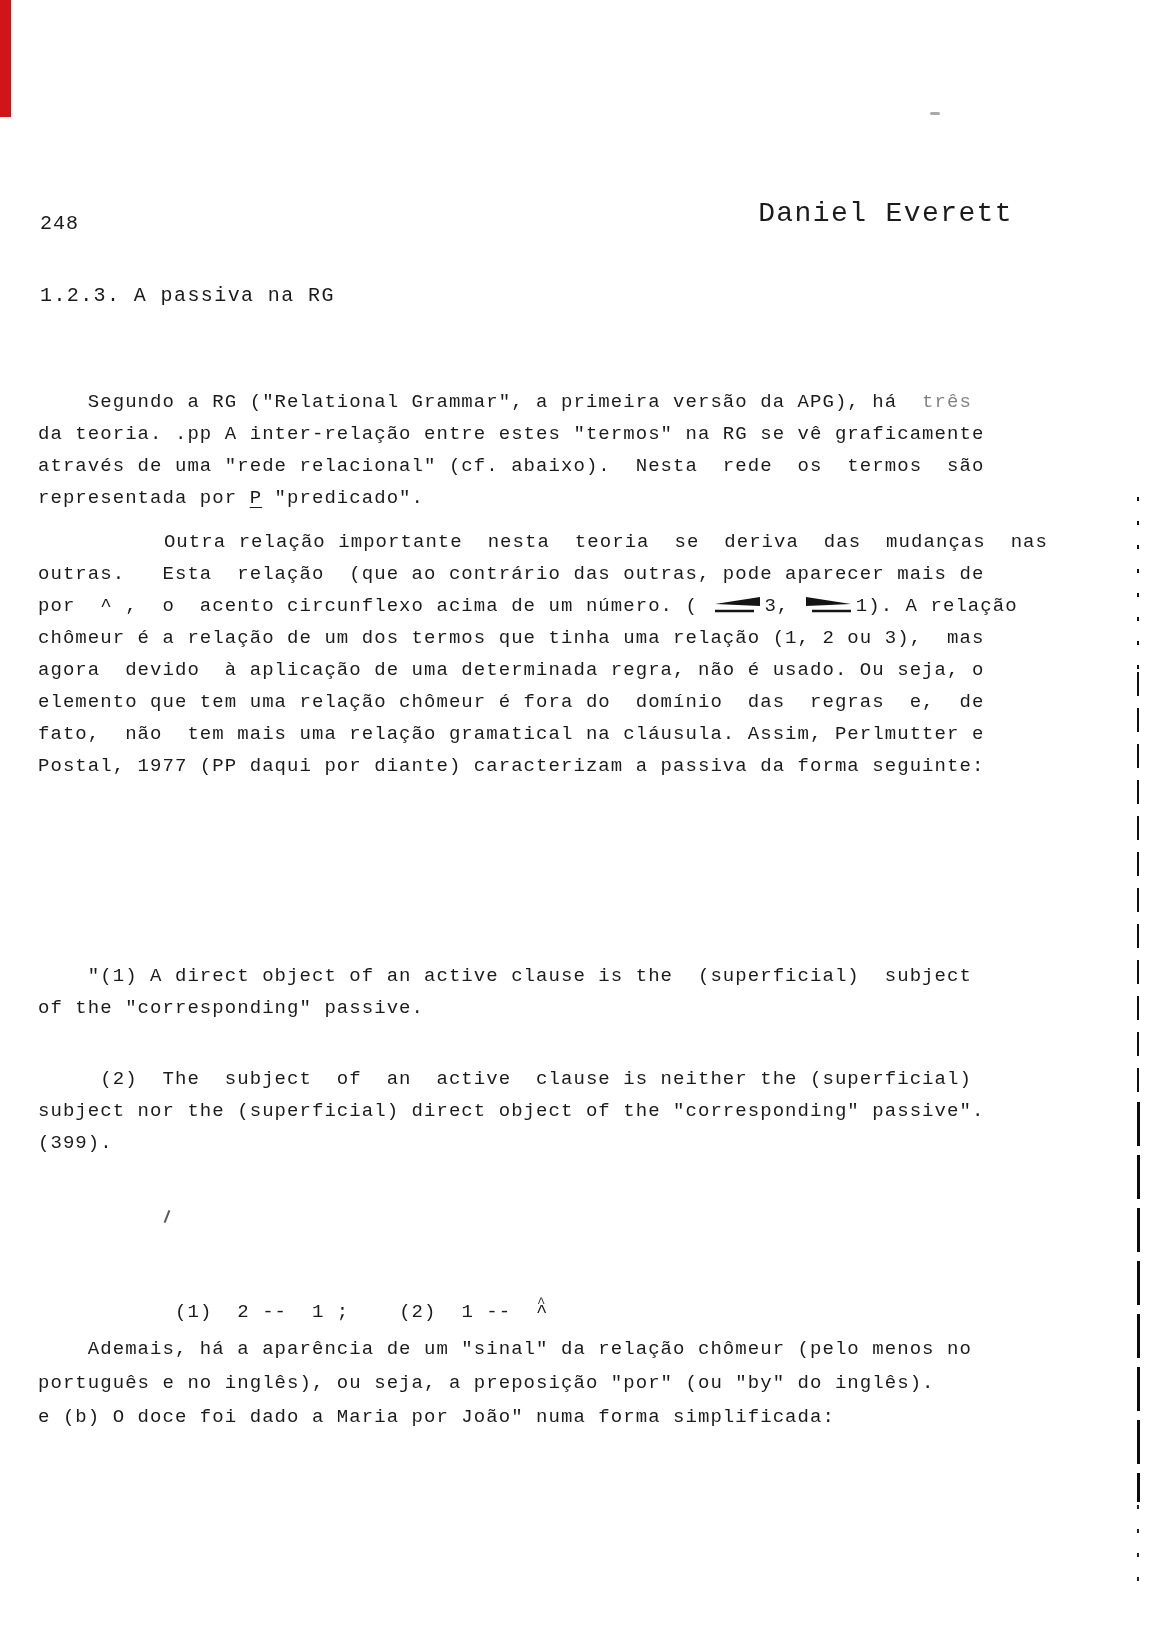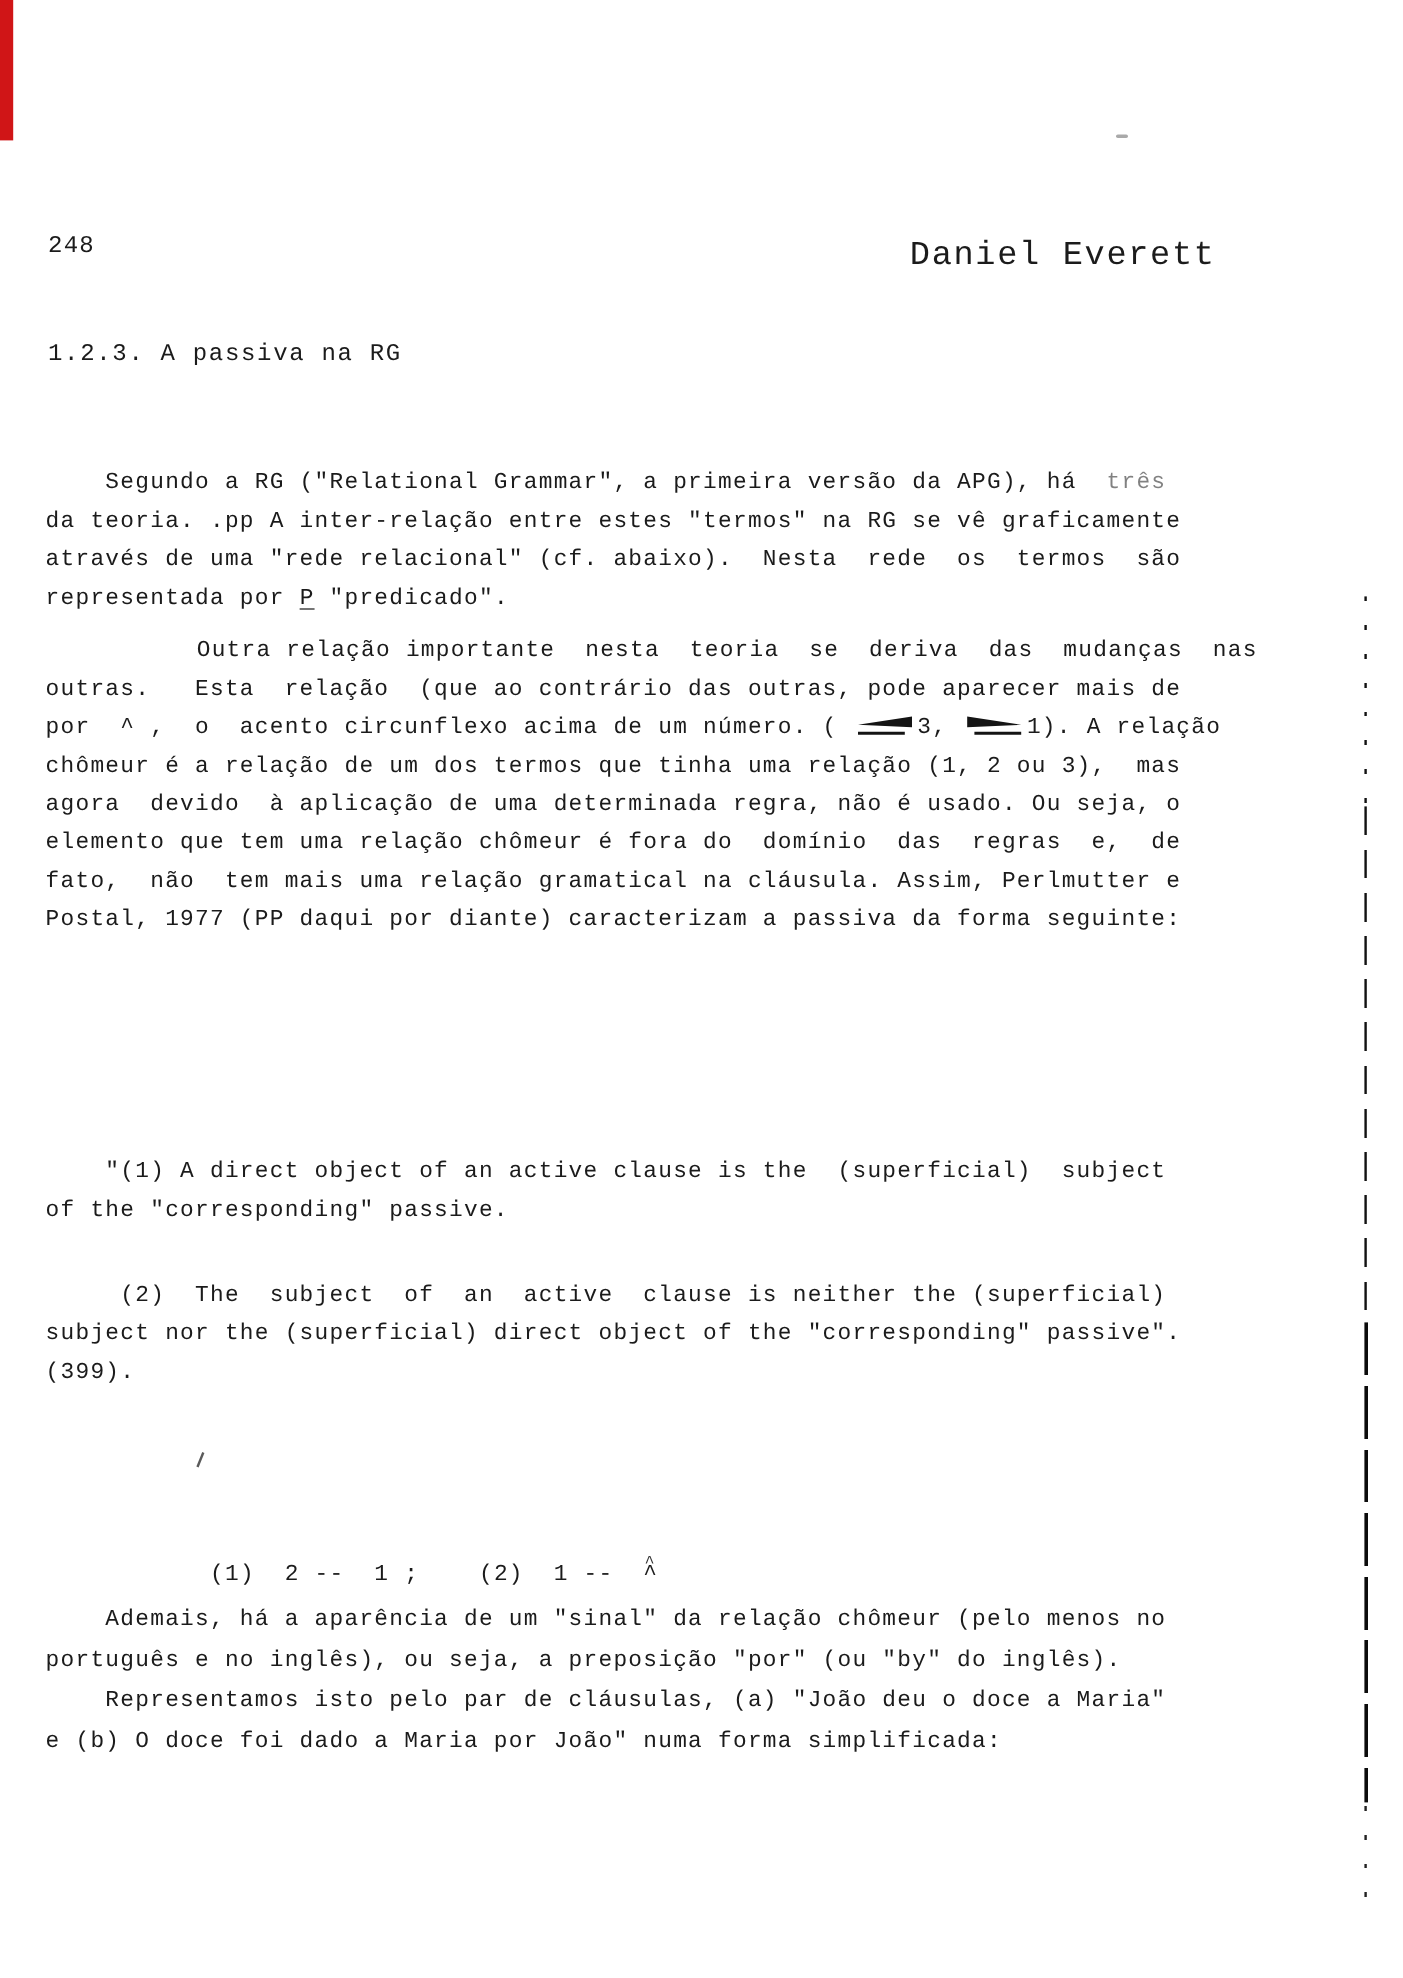--- a/index.html
+++ b/index.html
@@ -18,7 +18,7 @@
     letter-spacing:1.05px;
   }
   .block{position:absolute;left:38px;width:1010px;}
-  .hdr-num{position:absolute;left:40px;top:190px;font-size:20px;}
+  .hdr-num{position:absolute;left:40px;top:208px;font-size:20px;}
   .hdr-author{position:absolute;left:38px;top:198px;width:975px;text-align:right;font-size:28px;letter-spacing:1.4px;}
   .heading{position:absolute;left:40px;top:284px;font-size:20px;font-weight:normal;letter-spacing:1.4px;white-space:pre;}
   .faded{opacity:0.55;}

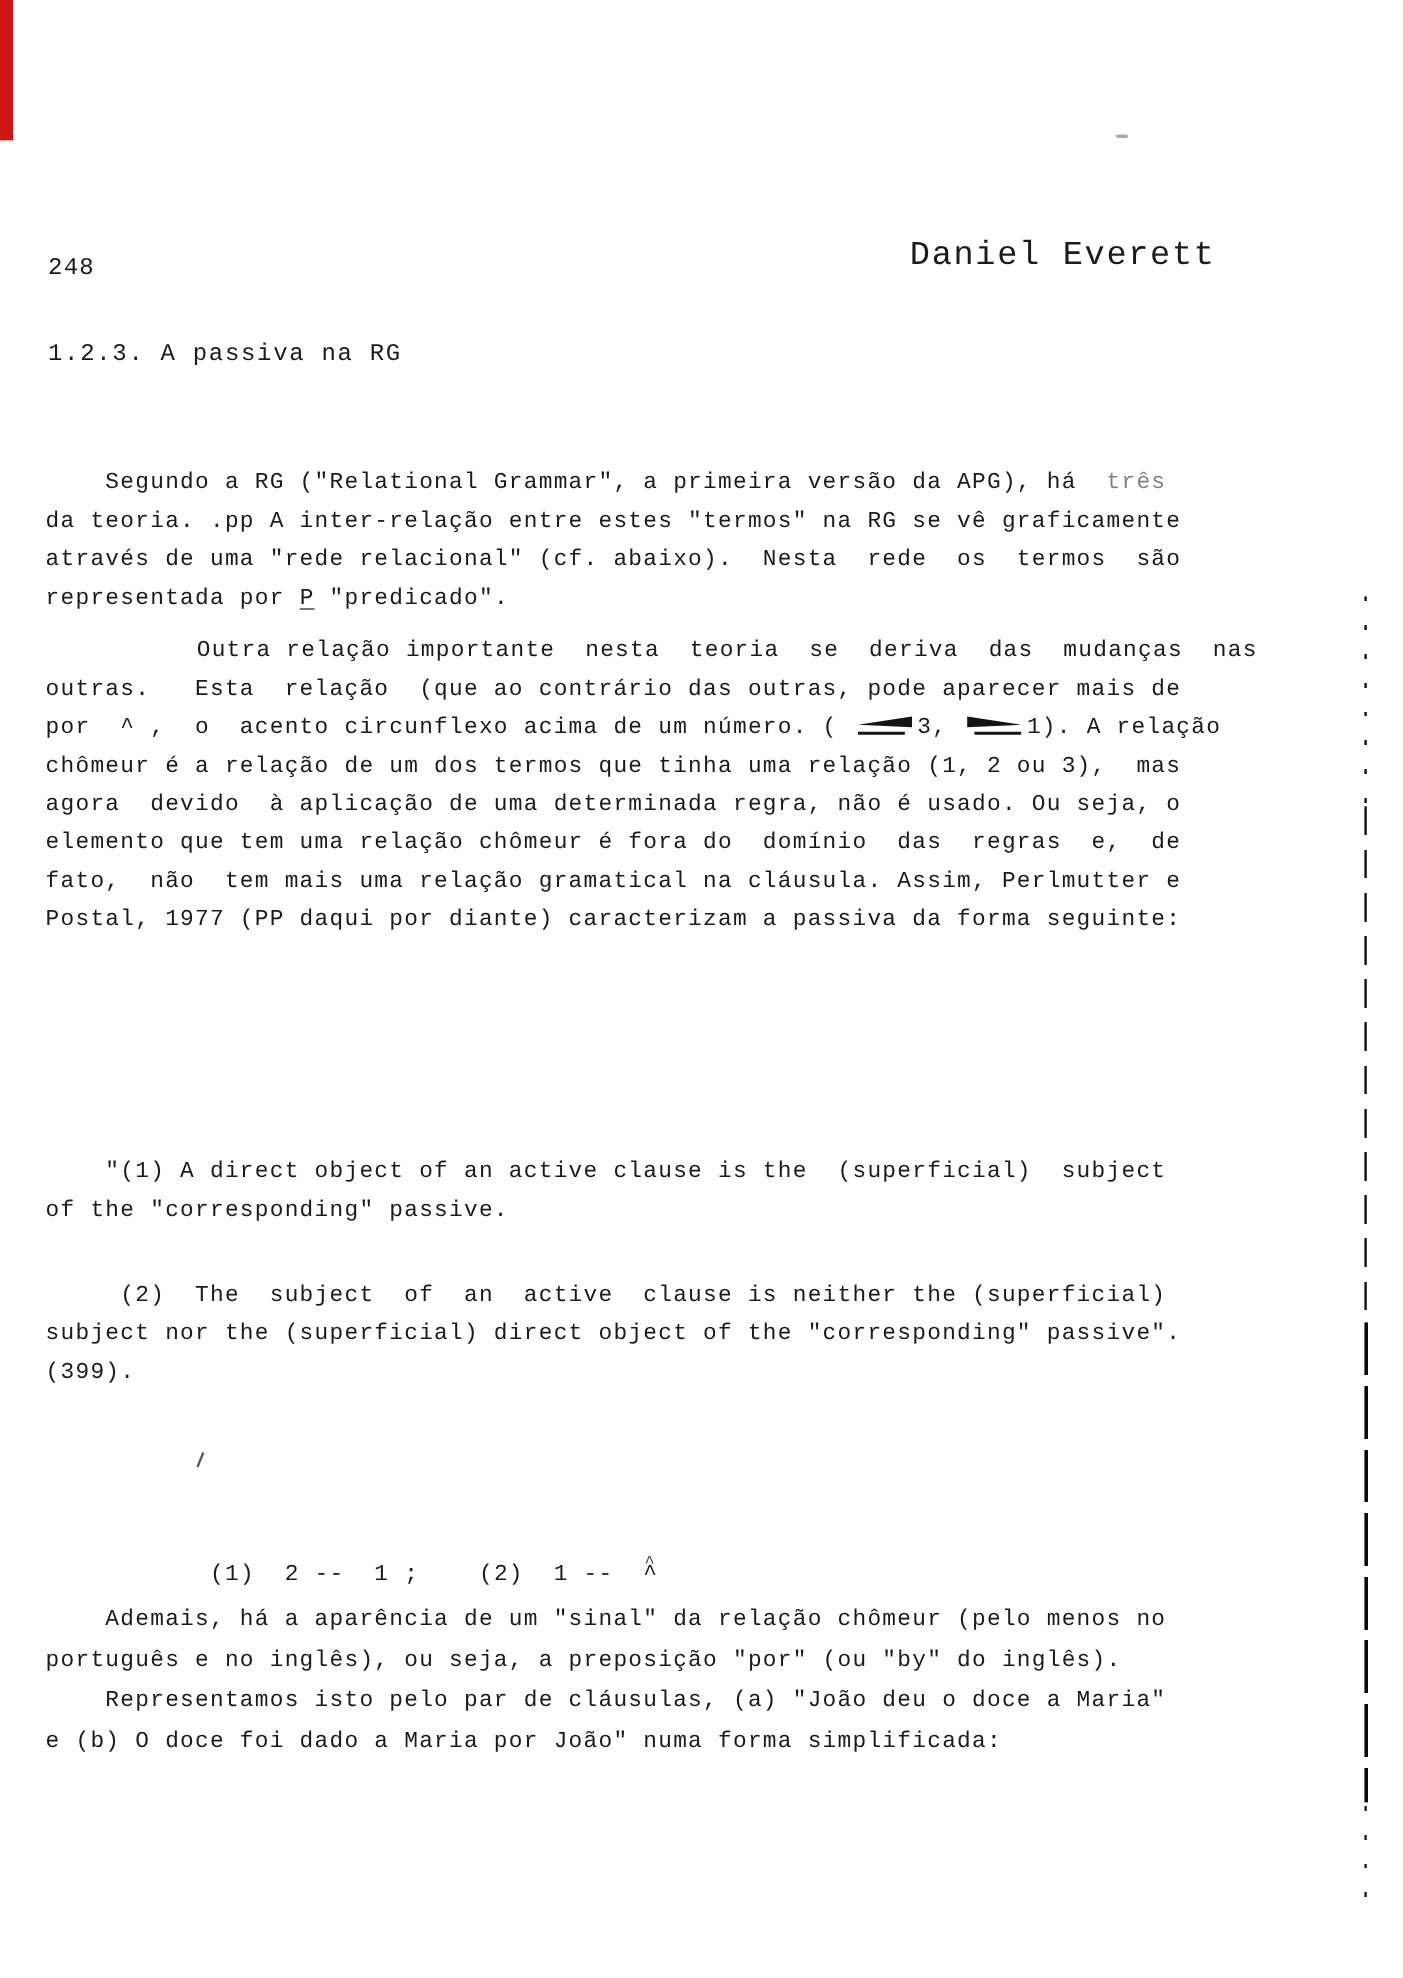--- a/index.html
+++ b/index.html
@@ -90,7 +90,6 @@
   <div class="block" style="top:1332px">
     <div class="ln" style="line-height:34px">    Ademais, há a aparência de um "sinal" da relação chômeur (pelo menos no</div>
     <div class="ln" style="line-height:34px">português e no inglês), ou seja, a preposição "por" (ou "by" do inglês).</div>
-    <div class="ln" style="line-height:34px">    Representamos isto pelo par de cláusulas, (a) "João deu o doce a Maria"</div>
     <div class="ln" style="line-height:34px">e (b) O doce foi dado a Maria por João" numa forma simplificada:</div>
   </div>
 

